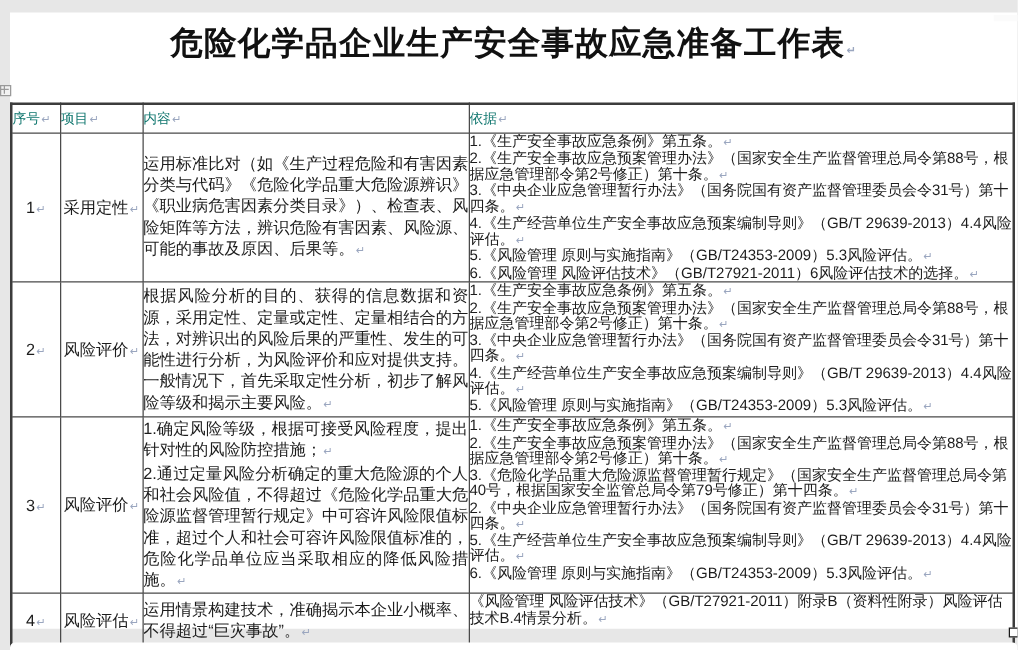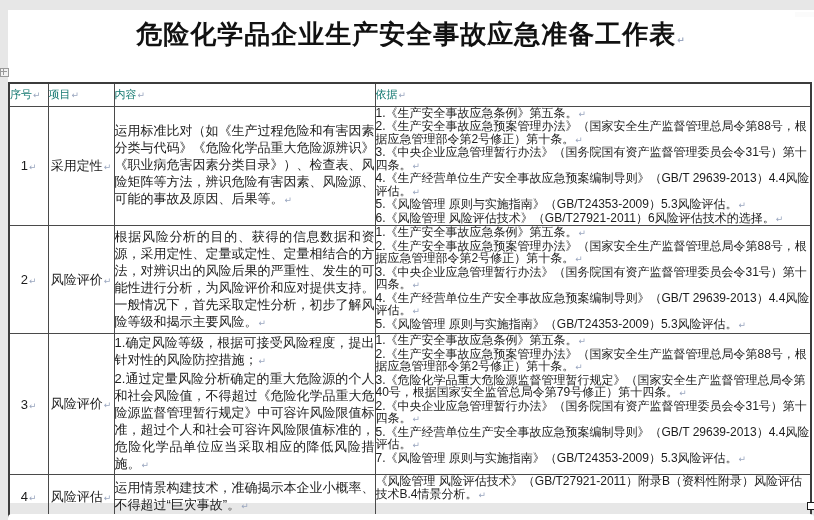--- a/index.html
+++ b/index.html
@@ -167,7 +167,7 @@
           <div class="pm">3.《危险化学品重大危险源监督管理暂行规定》（国家安全生产监督管理总局令第40号，根据国家安全监管总局令第79号修正）第十四条。</div>
           <div class="pm">2.《中央企业应急管理暂行办法》（国务院国有资产监督管理委员会令31号）第十四条。</div>
           <div class="pm">5.《生产经营单位生产安全事故应急预案编制导则》（GB/T 29639-2013）4.4风险评估。</div>
-          <div class="pm">7.《风险管理 原则与实施指南》（GB/T24353-2009）5.3风险评估。</div>
+          <div class="pm">6.《风险管理 原则与实施指南》（GB/T24353-2009）5.3风险评估。</div>
         </td>
       </tr>
 

